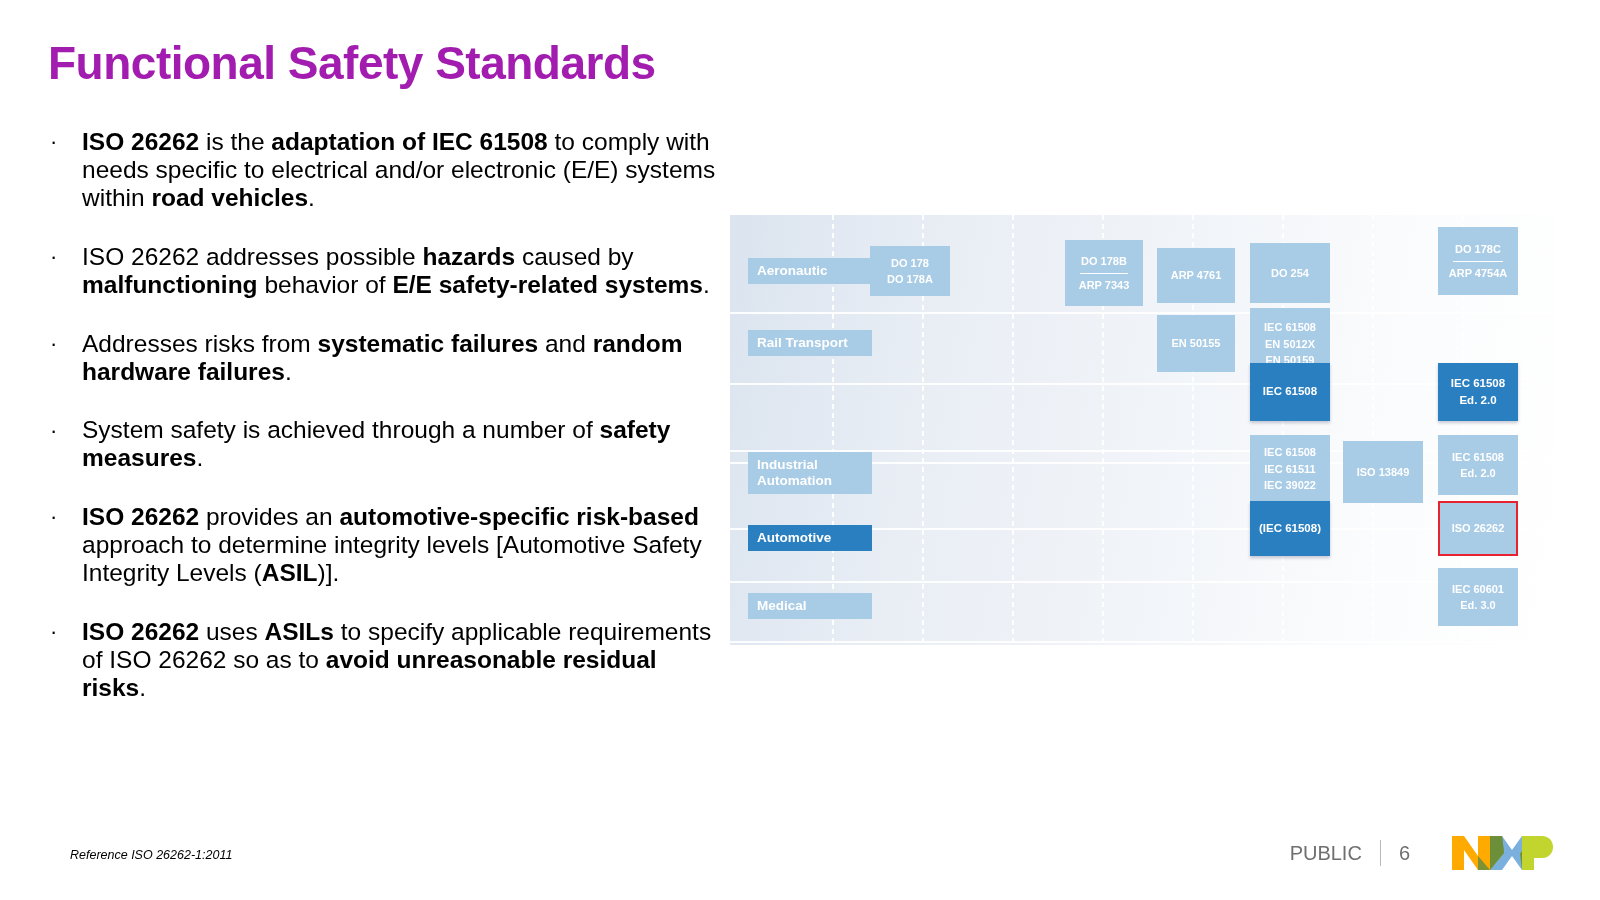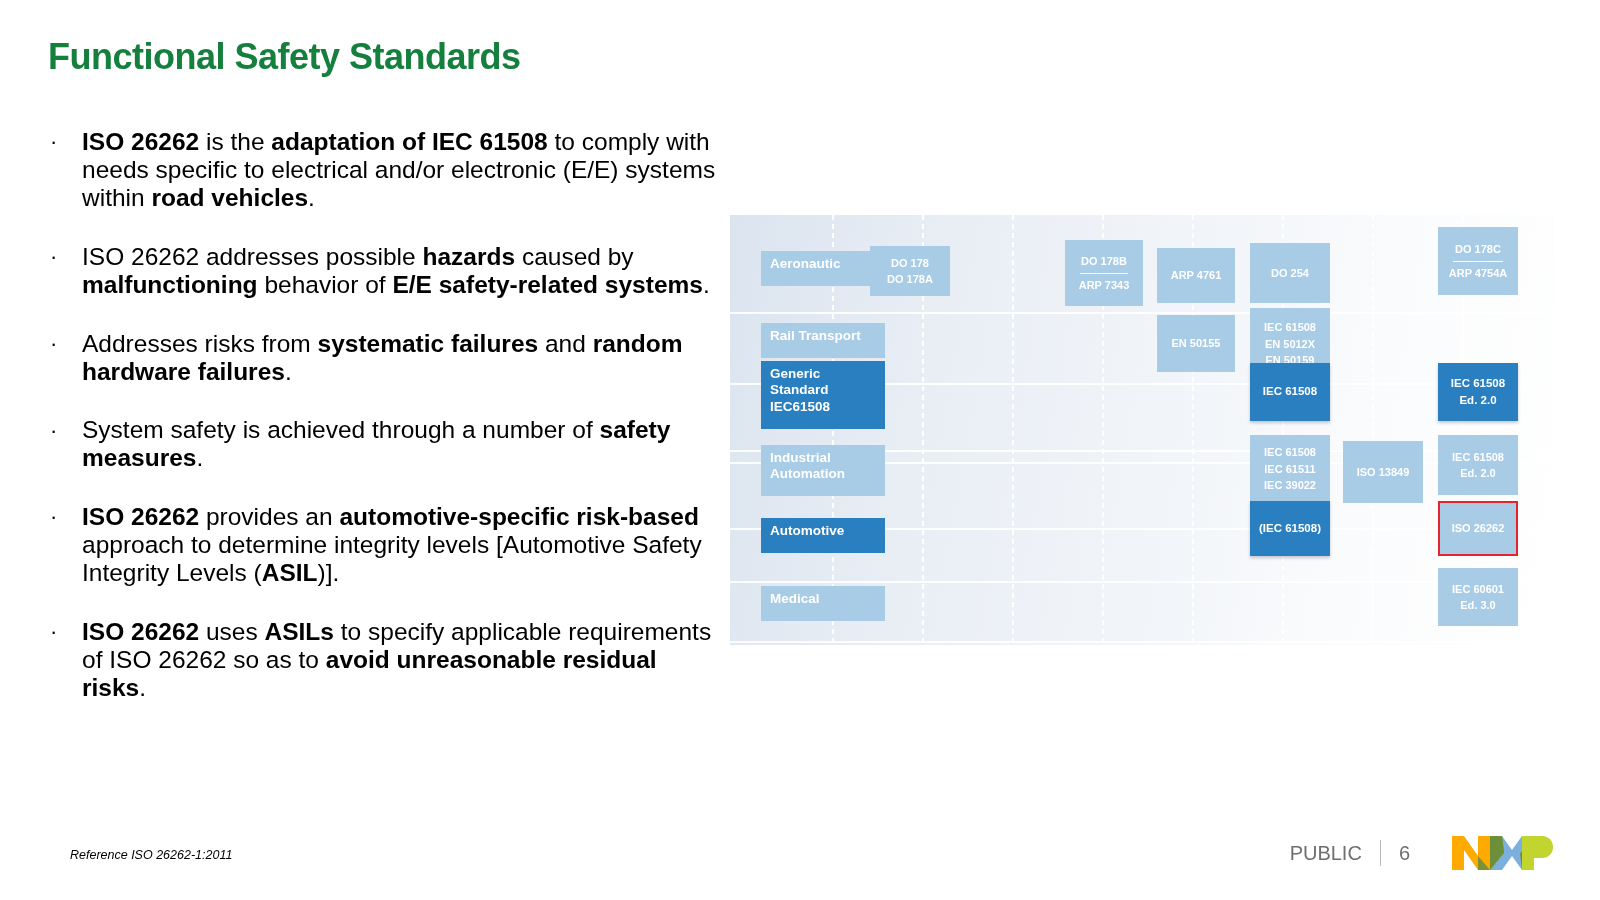--- a/index.html
+++ b/index.html
@@ -14,9 +14,9 @@
   .slide-title{
     position:absolute;
     left:48px; top:36px;
-    font-size:36px;
+    font-size:46px;
     font-weight:bold;
-    color:#15803d;
+    color:#a21caf;
     letter-spacing:-0.5px;
     white-space:nowrap;
   }

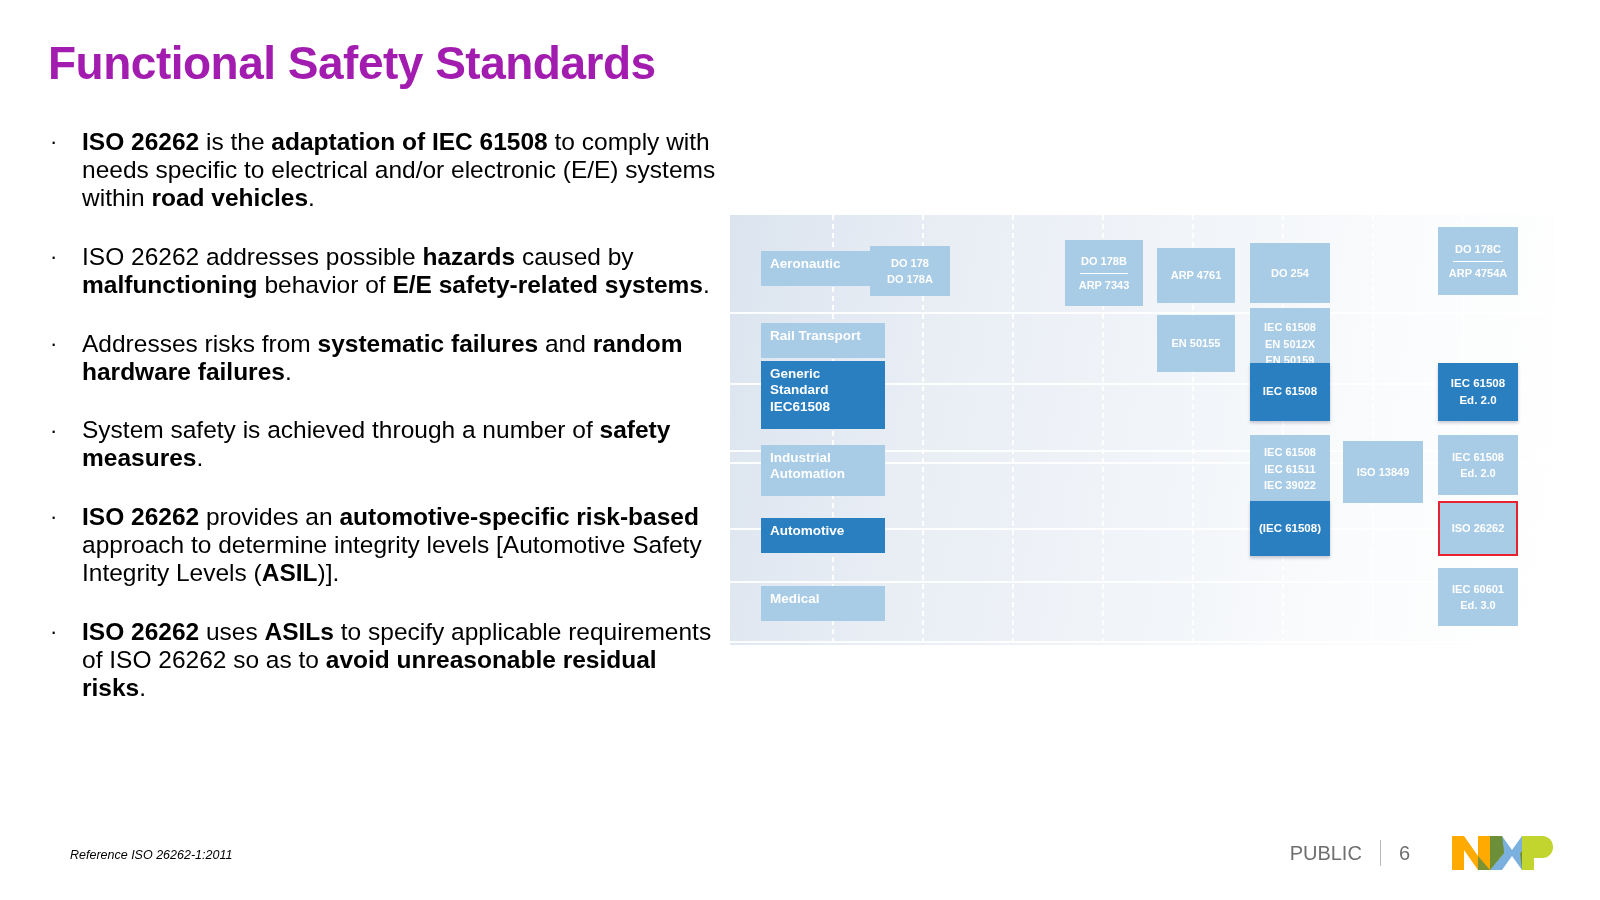--- a/index.html
+++ b/index.html
@@ -115,15 +115,16 @@
   }
   .tl-rowlabel{
     position:absolute;
-    left:31px;
+    left:18px;
     width:124px;
     color:#ffffff;
     font-size:13.5px;
     font-weight:bold;
     line-height:1.18;
-    padding:5px 0 14px 9px;
+    padding:5px 0 5px 9px;
     box-sizing:border-box;
     background:#a8cbe6;
+    margin-top:7px;
   }
   .tl-rowlabel.dark{background:#2a7fc1;}
   .tl-cell{

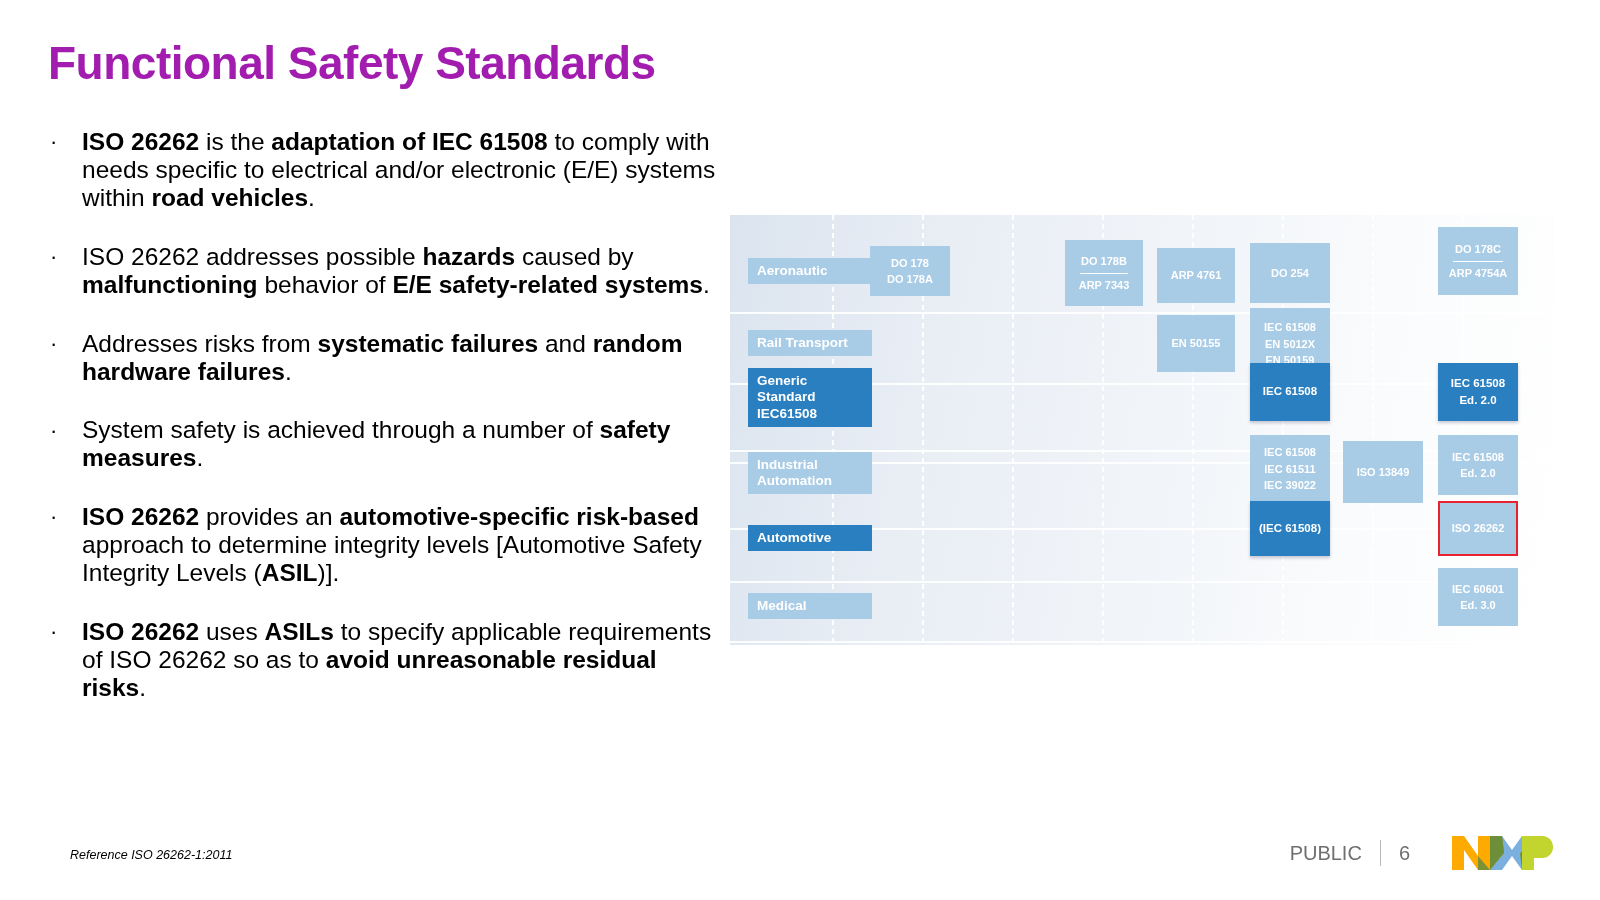--- a/index.html
+++ b/index.html
@@ -218,7 +218,6 @@
 
   <div class="tl-rowlabel" style="top:68px"><span>Aeronautic</span></div>
   <div class="tl-rowlabel" style="top:140px"><span>Rail Transport</span></div>
-  <div class="tl-rowlabel dark" style="top:178px;line-height:1.22">Generic<br>Standard<br>IEC61508</div>
   <div class="tl-rowlabel" style="top:262px">Industrial<br>Automation</div>
   <div class="tl-rowlabel dark" style="top:335px"><span>Automotive</span></div>
   <div class="tl-rowlabel" style="top:403px"><span>Medical</span></div>

